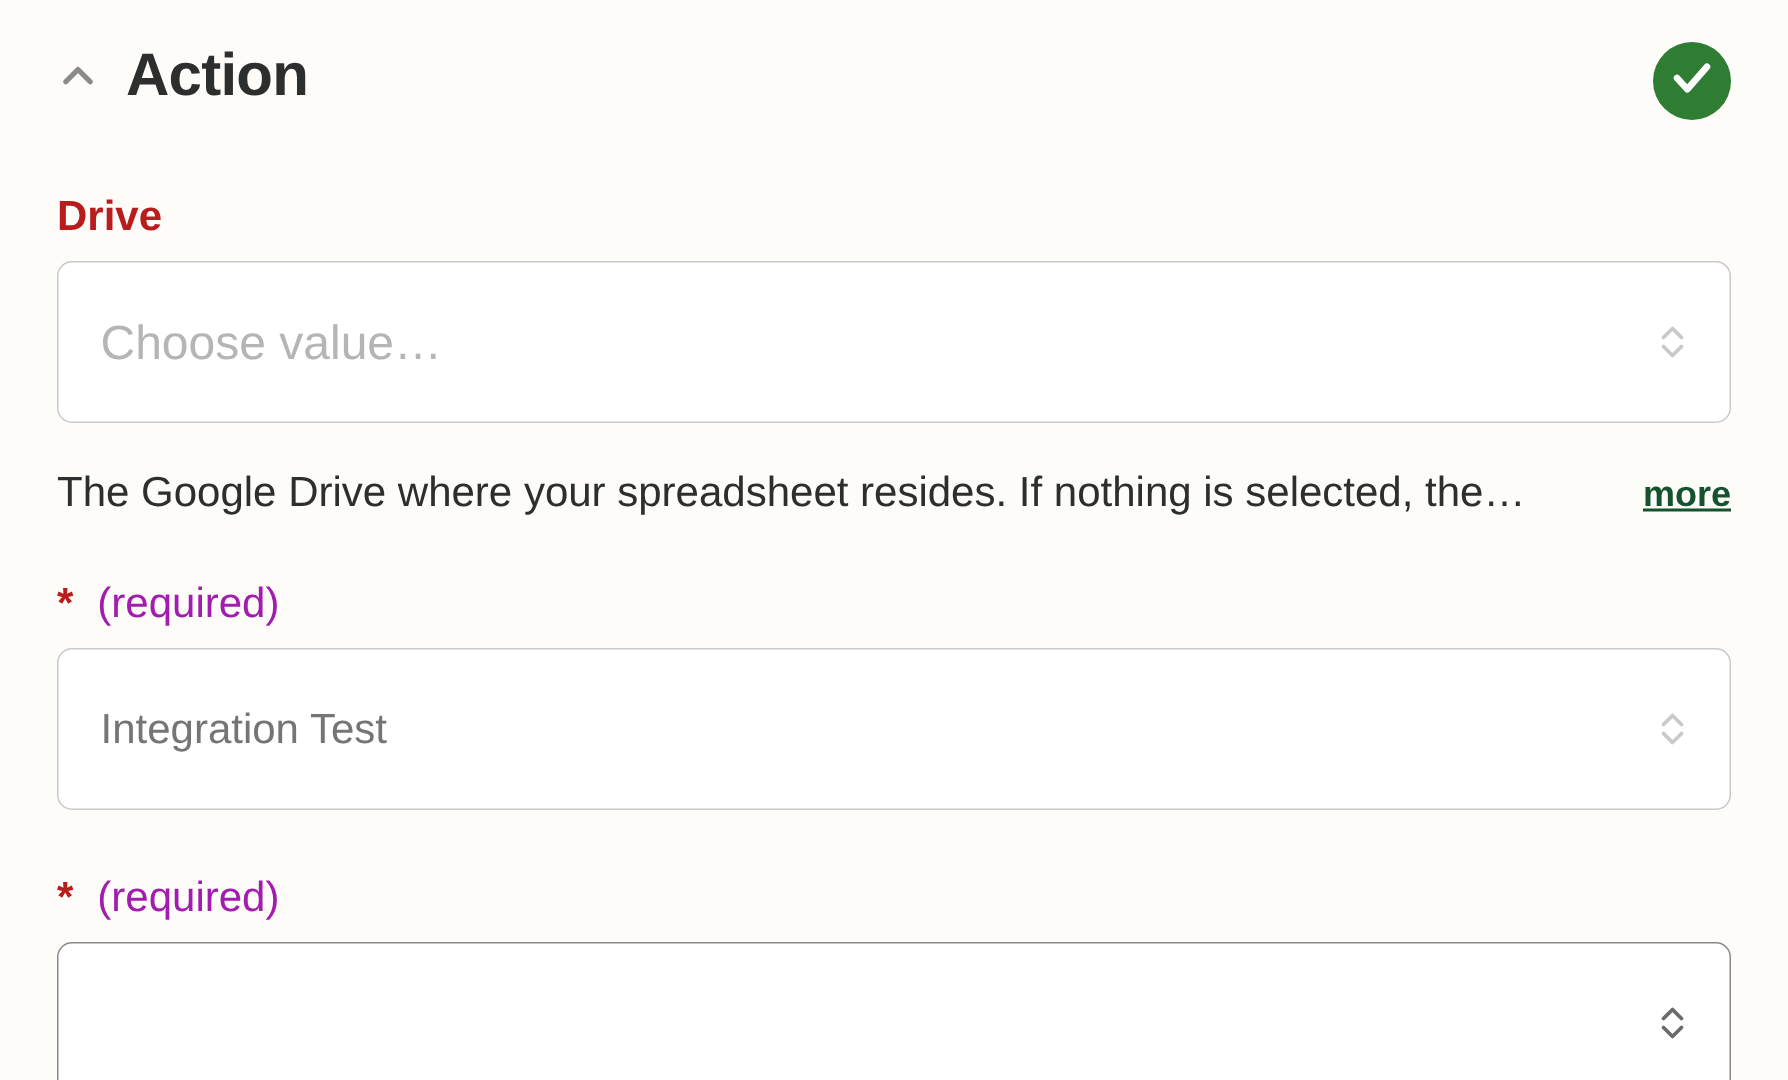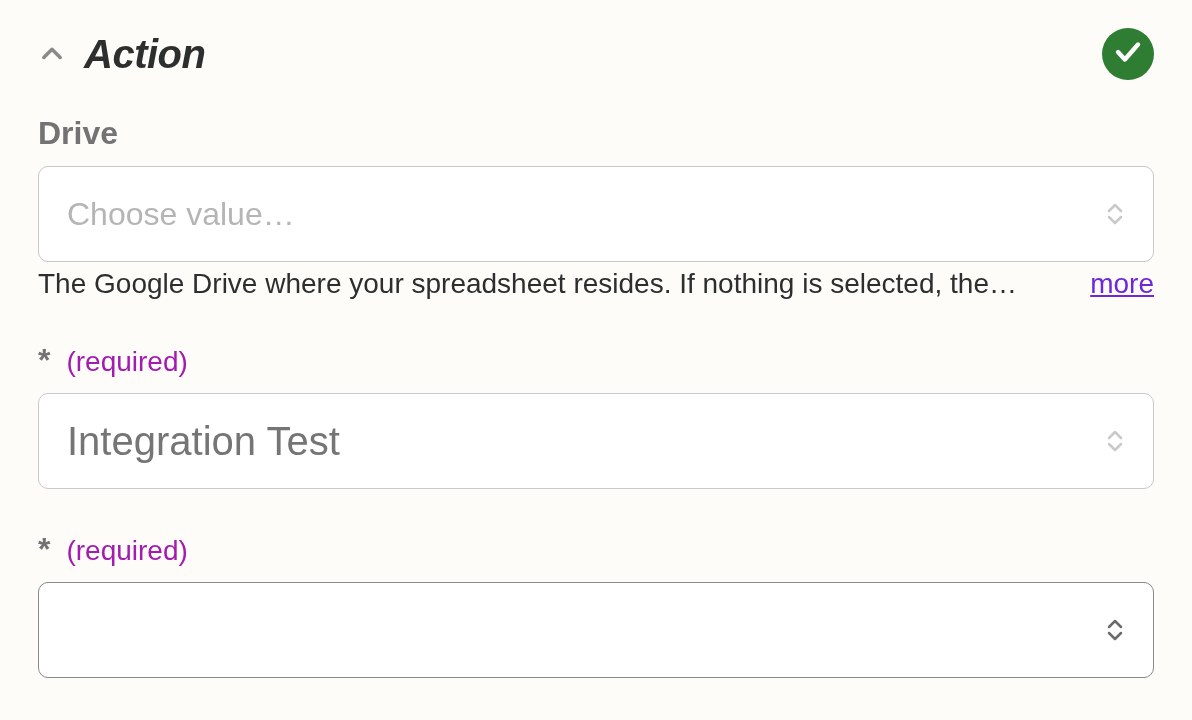--- a/index.html
+++ b/index.html
@@ -19,10 +19,9 @@
     }
     .header {
       display: flex;
-      align-items: center;
+      align-items: flex-start;
       justify-content: space-between;
-      margin-bottom: 35px;
-      font-style: italic;
+      margin-bottom: 48px;
     }
     .header-left {
       display: flex;

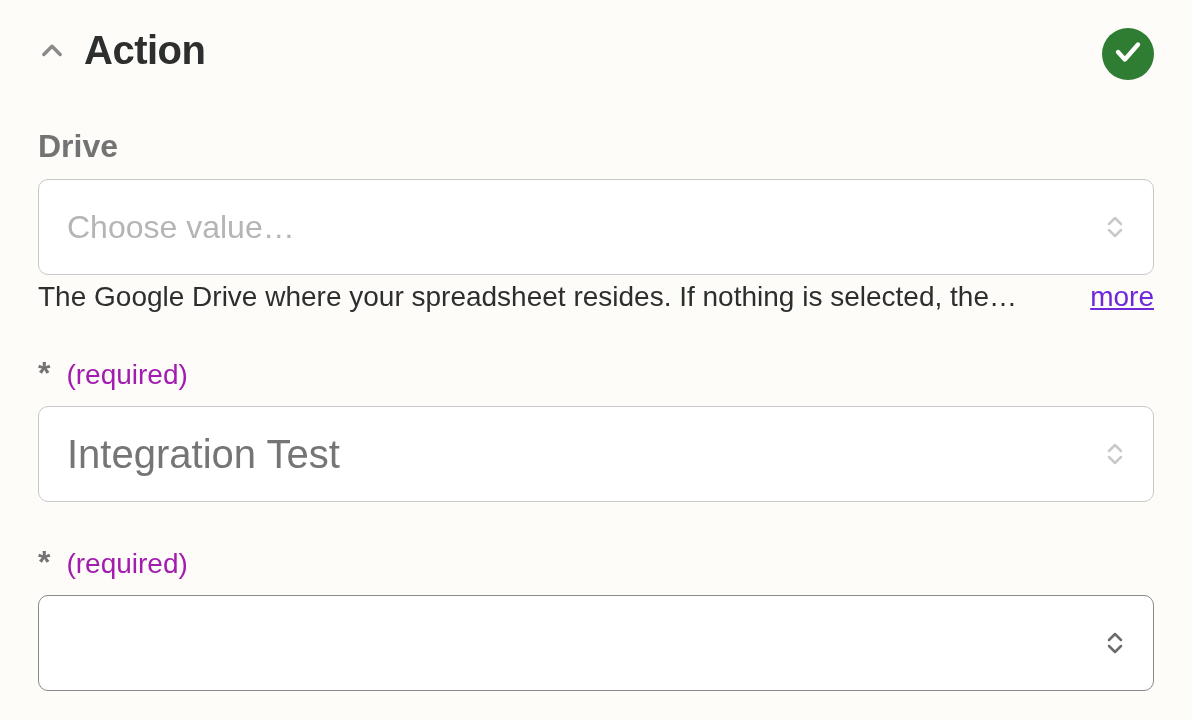--- a/index.html
+++ b/index.html
@@ -58,9 +58,9 @@
       margin-bottom: 14px;
     }
     .label-text {
-      font-size: 32px;
+      font-size: 28px;
       font-weight: 700;
-      color: #737373;
+      color: #b91c1c;
     }
     .required-text {
       font-size: 28px;

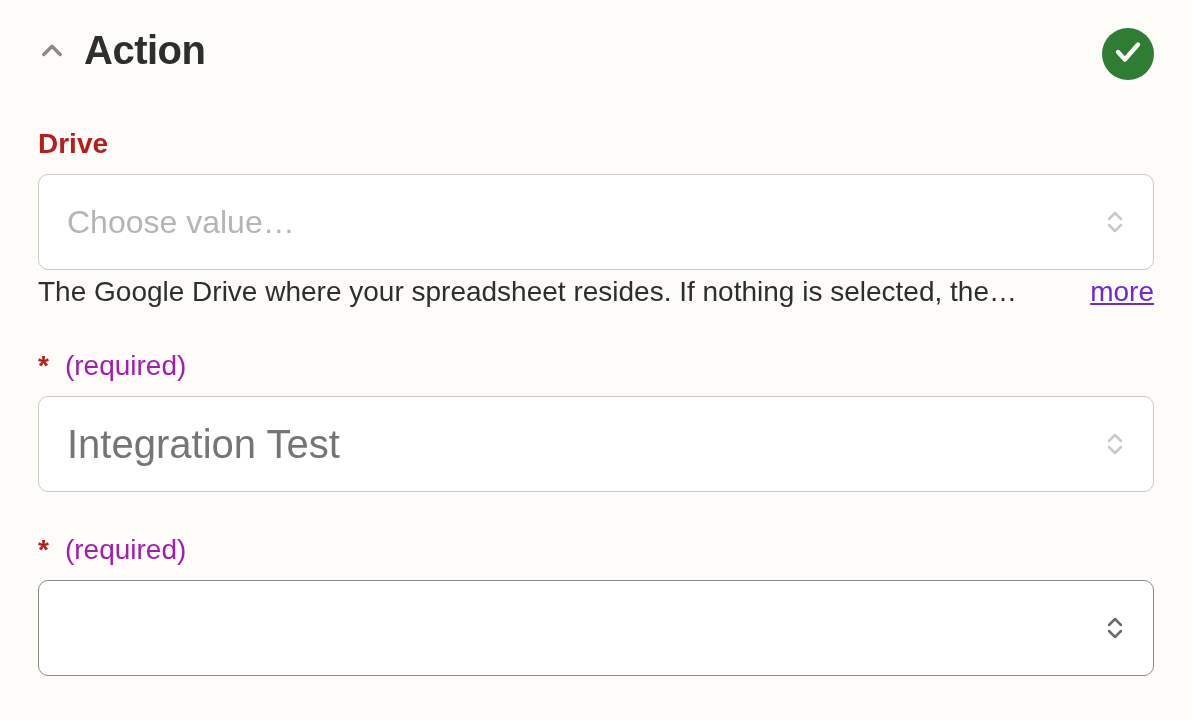--- a/index.html
+++ b/index.html
@@ -69,7 +69,7 @@
     }
     .select-box {
       width: 100%;
-      height: 96px;
+      height: 108px;
       border: 1.5px solid #c9c9c9;
       border-radius: 10px;
       background: #fff;

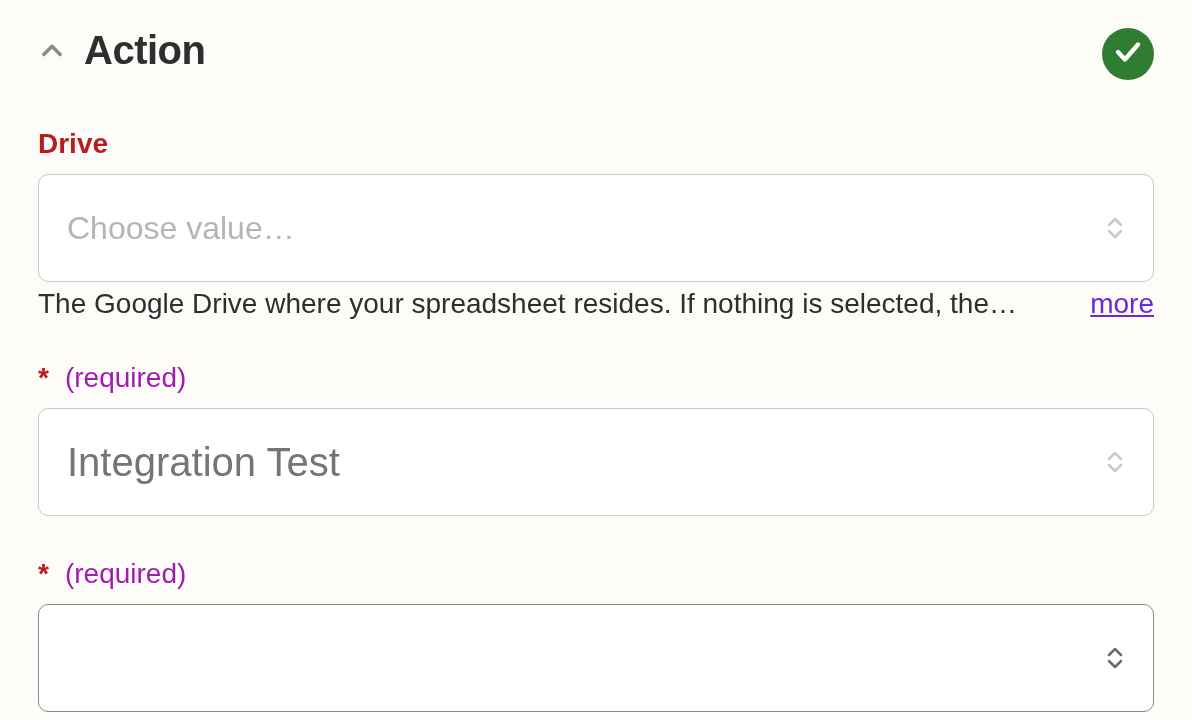--- a/index.html
+++ b/index.html
@@ -102,7 +102,7 @@
       display: flex;
       align-items: baseline;
       justify-content: space-between;
-      margin-top: 6px;
+      margin-top: 30px;
       gap: 24px;
     }
     .helper-text {

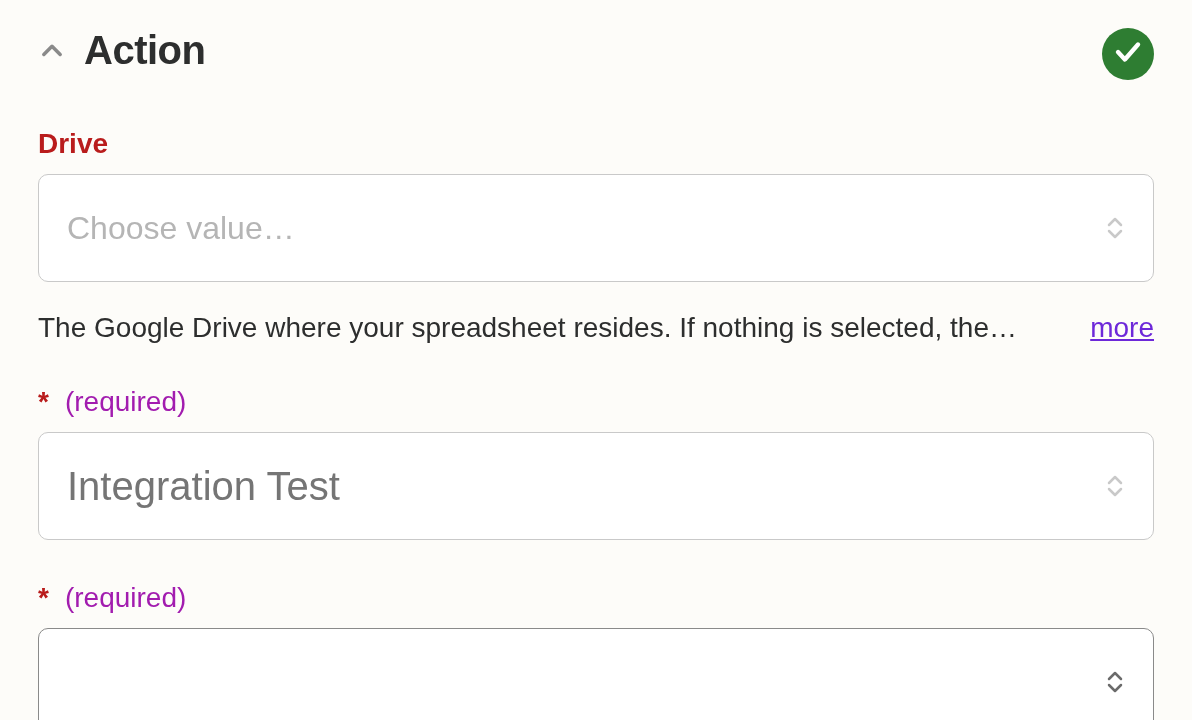--- a/index.html
+++ b/index.html
@@ -115,12 +115,13 @@
       flex: 1;
     }
     .more-link {
-      font-size: 28px;
-      color: #6d28d9;
+      font-size: 24px;
+      color: #14532d;
       text-decoration: underline;
       cursor: pointer;
       white-space: nowrap;
       flex-shrink: 0;
+      font-weight: bold;
     }
   </style>
 </head>

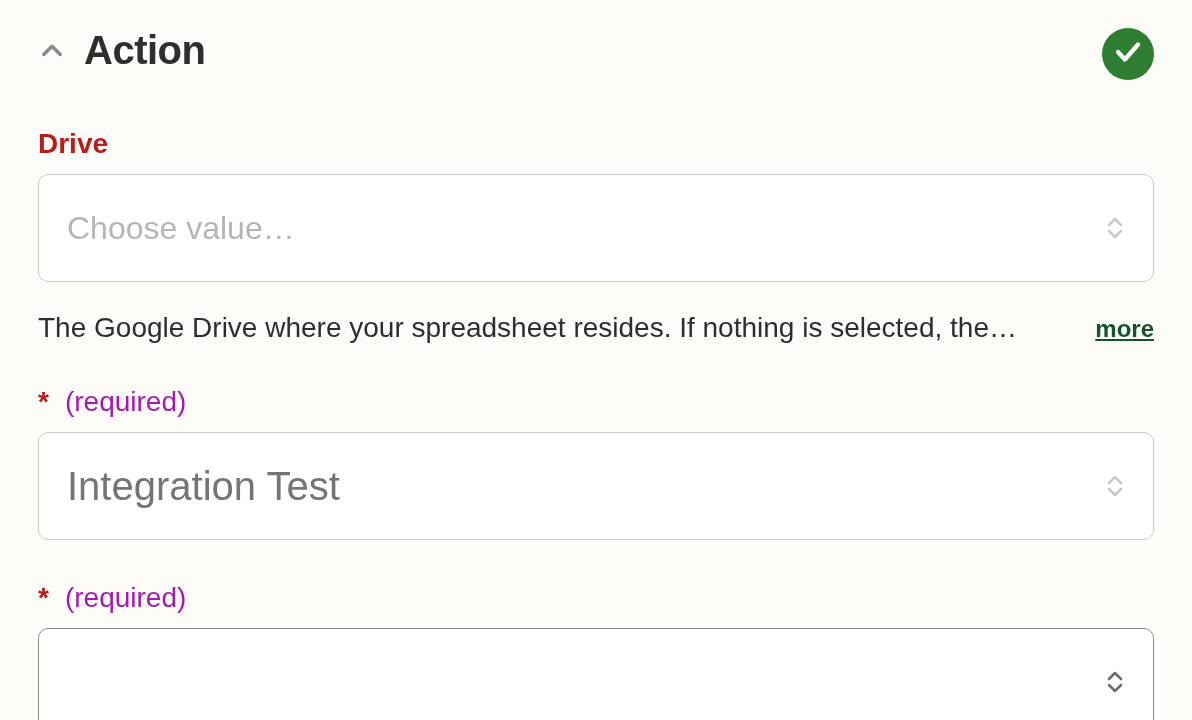--- a/index.html
+++ b/index.html
@@ -83,7 +83,7 @@
       border-color: #8a8a8a;
     }
     .select-value {
-      font-size: 40px;
+      font-size: 28px;
       color: #757575;
       font-weight: 400;
     }

